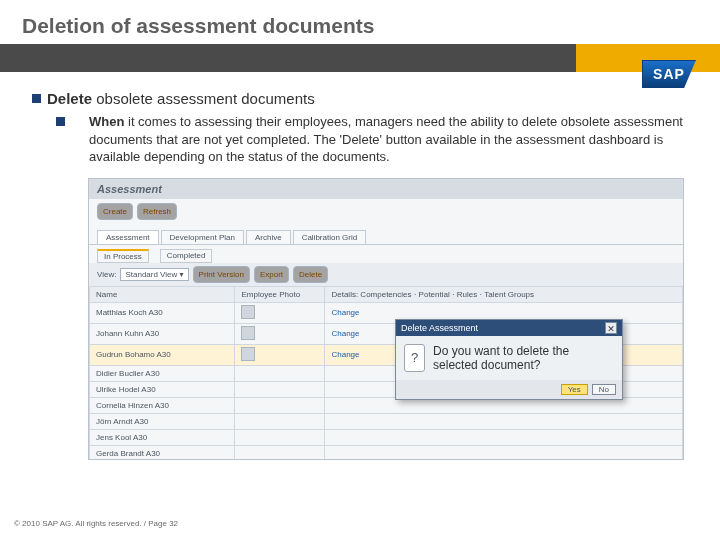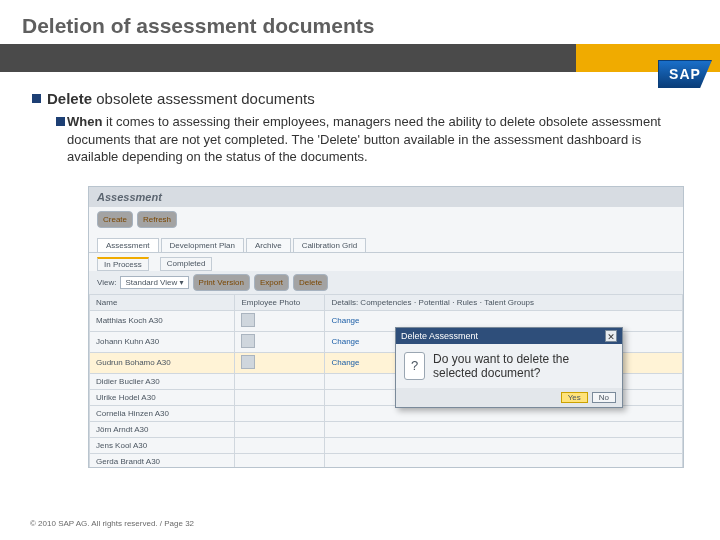--- a/index.html
+++ b/index.html
@@ -21,7 +21,7 @@
     background: linear-gradient(to right, #4a4a4a 0%, #4a4a4a 80%, #f0ab00 80%, #f0ab00 100%);
     position: relative;
   }
-  .logo-wrap { position: absolute; right: 8px; top: 60px; }
+  .logo-wrap { position: absolute; right: 24px; top: 60px; }
   .sap-logo {
     width: 54px; height: 28px;
     background: linear-gradient(#1a6fc9,#0a3e7a);

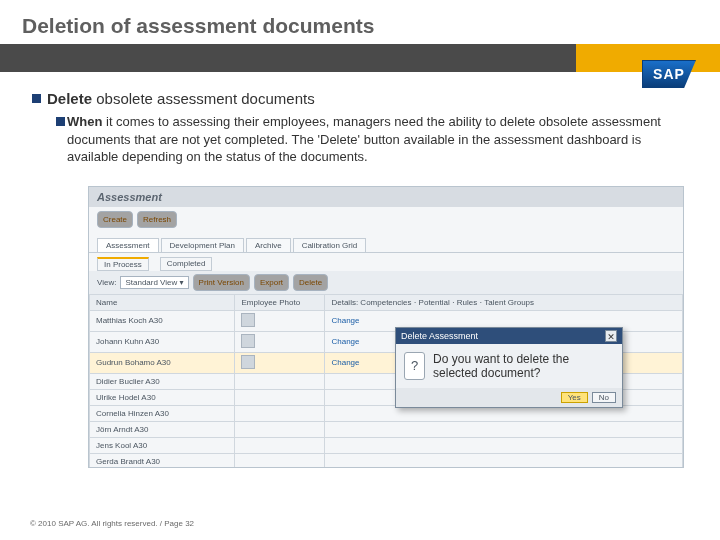--- a/index.html
+++ b/index.html
@@ -33,7 +33,7 @@
   }
   .body-area { padding: 18px 30px 0 32px; color:#333; }
   .row1 { display:flex; align-items:flex-start; gap:6px; margin-bottom:6px;}
-  .row2 { display:flex; align-items:flex-start; gap:2px; padding-left:24px; line-height:1.35;}
+  .row2 { display:flex; align-items:flex-start; gap:24px; padding-left:24px; line-height:1.35;}
   .sq { width:9px; height:9px; background:#1d3f74; margin-top:4px; flex:0 0 9px;}
   .h1 { font-size:15px;}
   .p1 { font-size:13px; flex:1;}

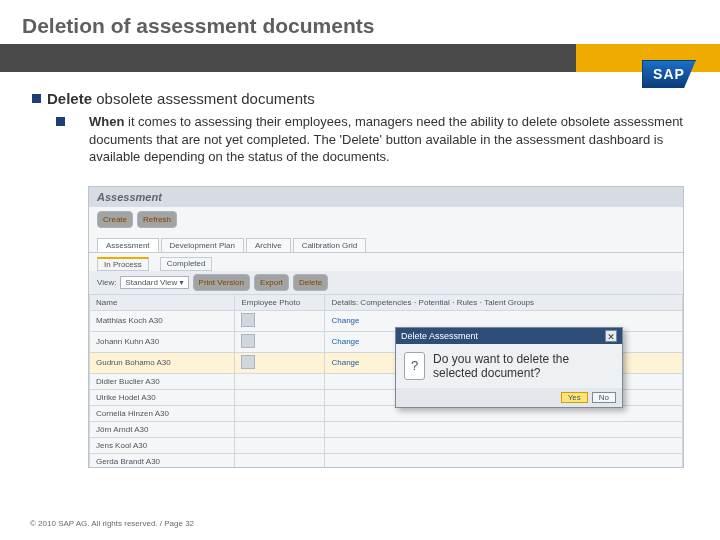--- a/index.html
+++ b/index.html
@@ -38,7 +38,7 @@
   .h1 { font-size:15px;}
   .p1 { font-size:13px; flex:1;}
   .screenshot {
-    margin: 20px 0 0 56px;
+    margin: 12px 0 0 56px;
     width: 596px; height: 282px;
     border: 1px solid #b9c4ce;
     background: #f4f6f8;

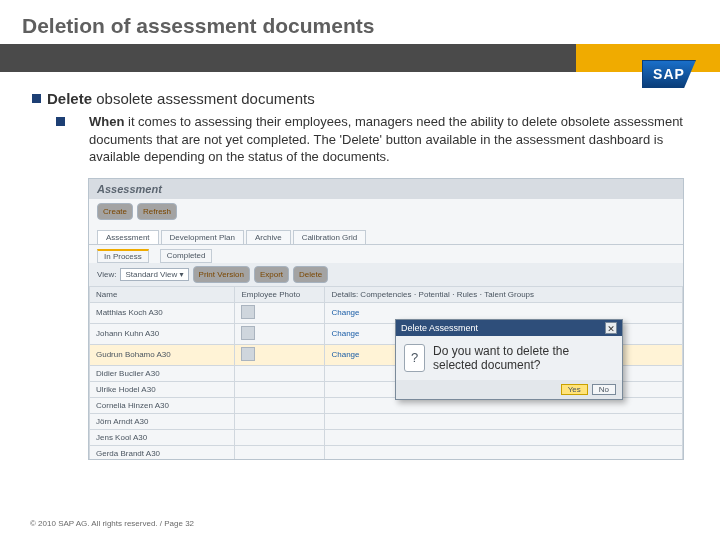--- a/index.html
+++ b/index.html
@@ -79,7 +79,7 @@
   .dlg-btns .b{ border:1px solid #7a8a9a; padding:0 6px; font-size:8px; background:#f4f6f8;}
   .dlg-btns .b.yes{ background:#ffe37a; border-color:#caa100;}
 
-  .footer{ position:absolute; left:30px; bottom:12px; font-size:8px; color:#6a6a6a;}
+  .footer{ position:absolute; left:14px; bottom:12px; font-size:8px; color:#6a6a6a;}
 </style>
 </head>
 <body>

